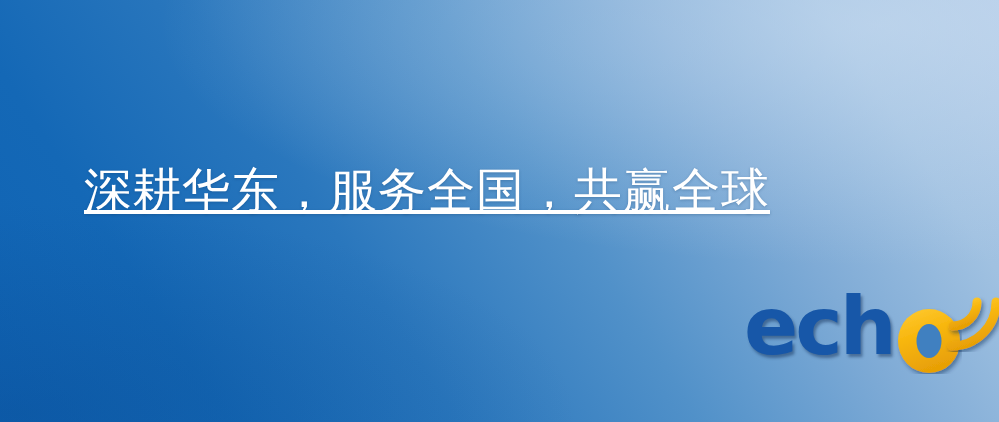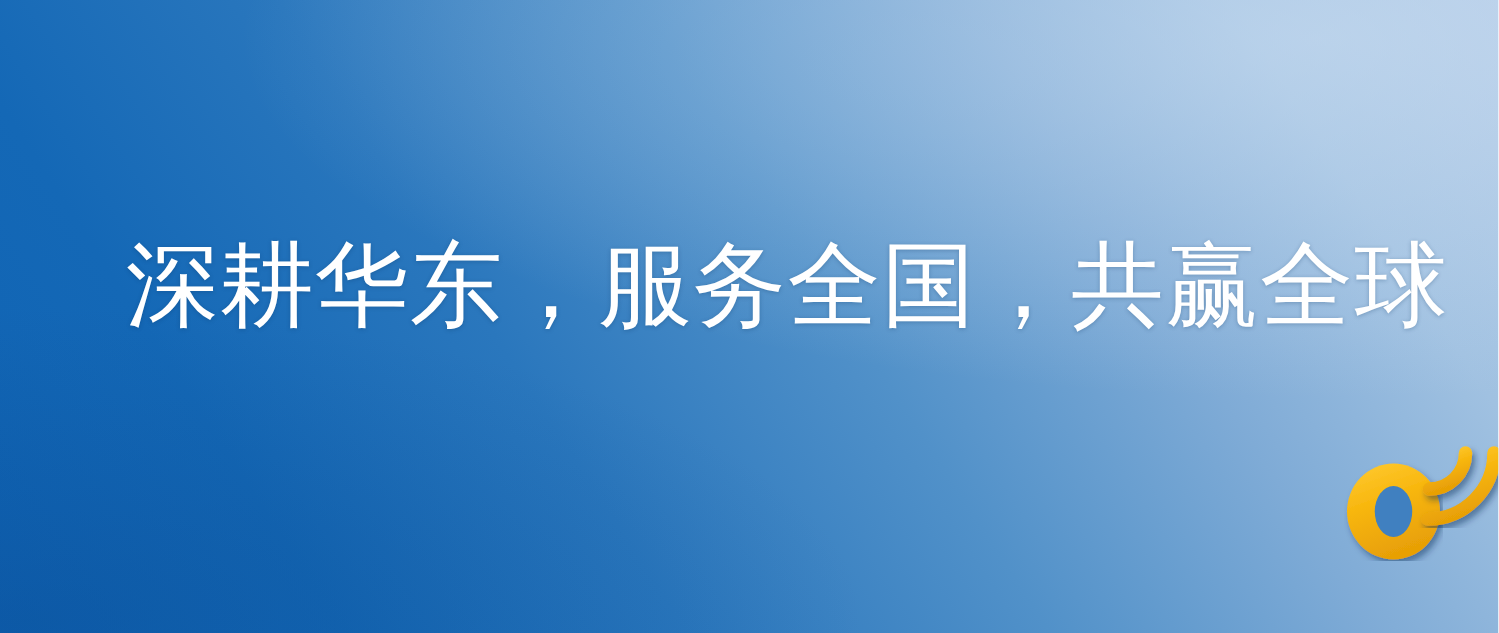--- a/index.html
+++ b/index.html
@@ -40,12 +40,13 @@
     left: 84px;
     top: 152px;
     font-family: "DejaVu Serif", "Liberation Serif", serif;
-    font-size: 62px;
+    font-size: 48px;
     line-height: 76px;
     letter-spacing: 1px;
     color: #ffffff;
     white-space: nowrap;
     text-shadow: 0 1px 3px rgba(10,50,95,0.28);
+    text-decoration: underline;
   }
 
   

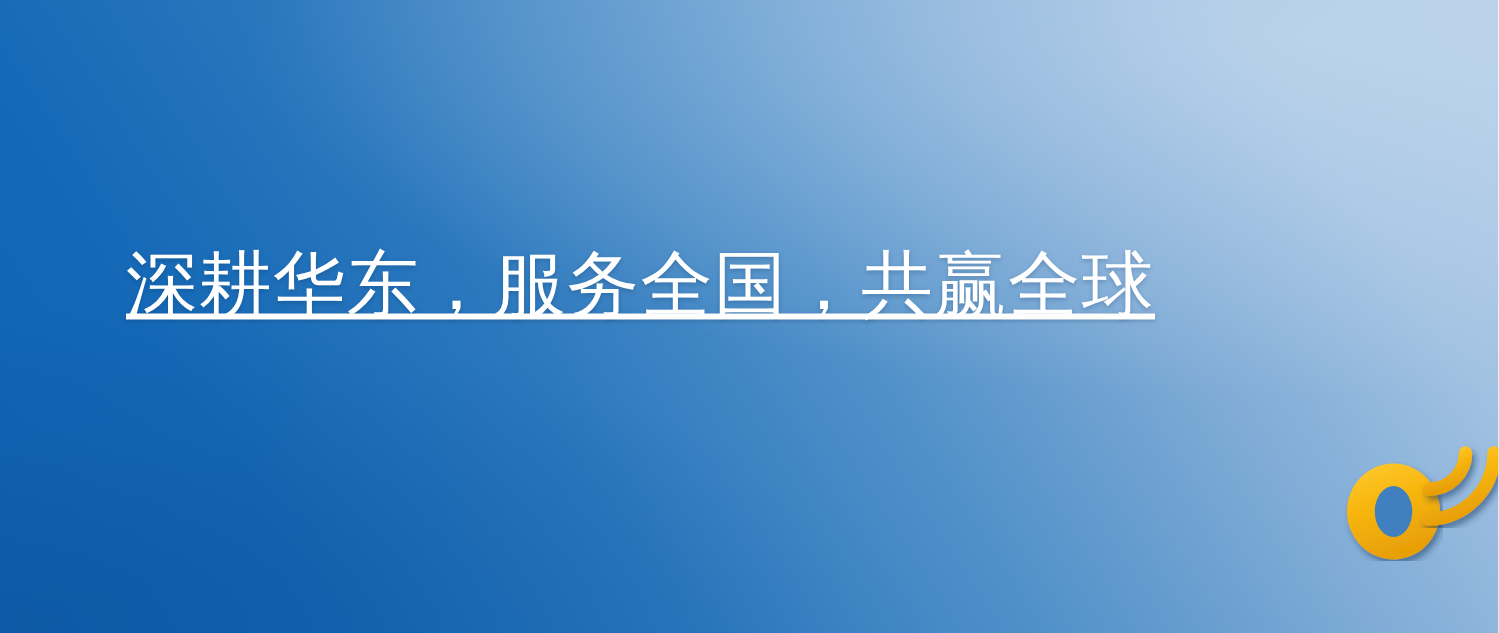--- a/index.html
+++ b/index.html
@@ -137,6 +137,7 @@
 
     <div id="logo-wordmark">
 
+      <span id="logo-echo-text">ech</span>
 
       <svg id="logo-o" viewBox="0 0 66 66">
         <defs>

